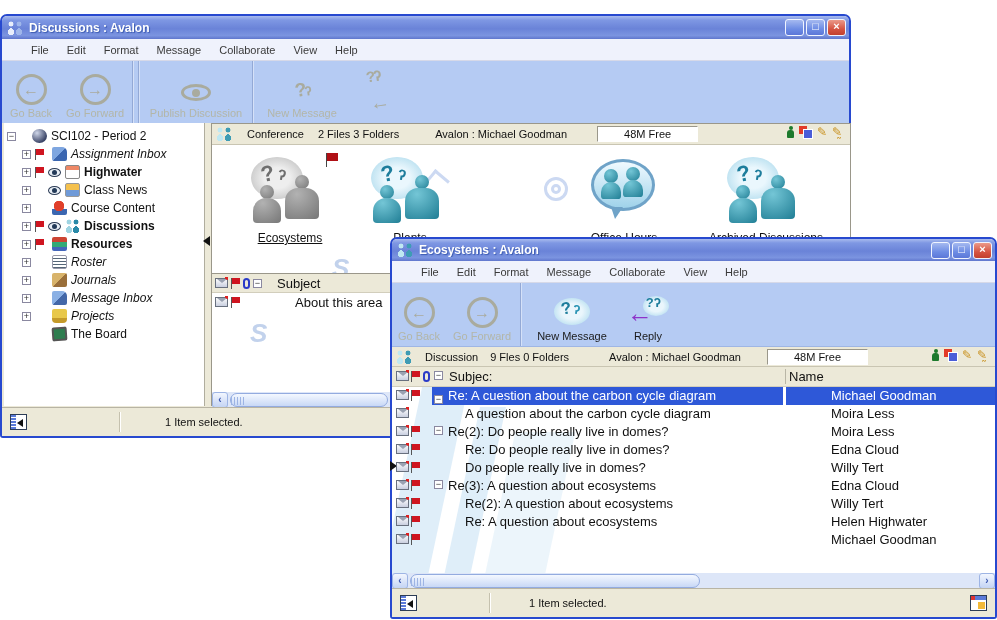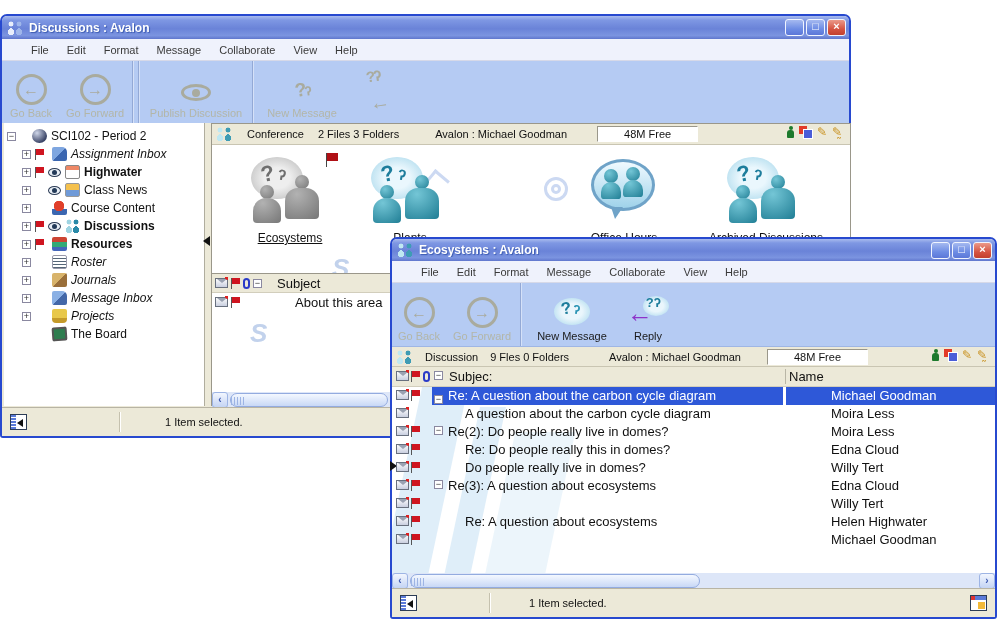--- a/index.html
+++ b/index.html
@@ -534,7 +534,7 @@
       <div class="crow">
         <span class="ic env" style="left: 4px;"></span>
         <span class="ic flagic" style="left: 19px;"></span>
-        <span class="subj" style="left: 73px;">Re: Do people really this in domes?</span>
+        <span class="subj" style="left: 73px;">Re: Do people really live in domes?</span>
         <span class="nm">Edna Cloud</span>
       </div>
       <div class="crow">

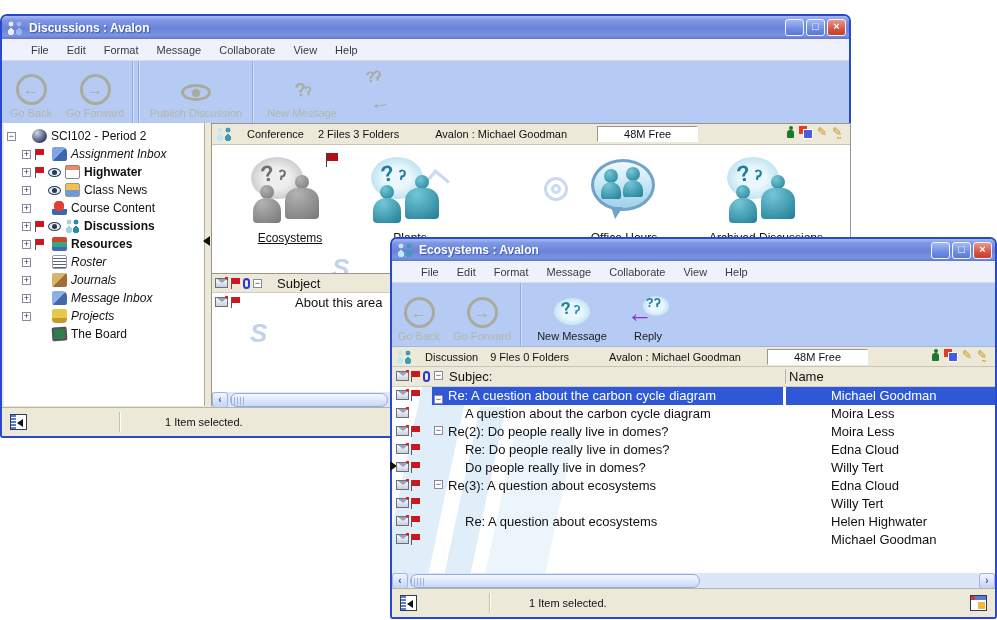--- a/index.html
+++ b/index.html
@@ -553,6 +553,7 @@
       <div class="crow">
         <span class="ic env" style="left: 4px;"></span>
         <span class="ic flagic" style="left: 19px;"></span>
+        <span class="subj" style="left: 73px;">Re(2): A question about ecosystems</span>
         <span class="nm">Willy Tert</span>
       </div>
       <div class="crow">

